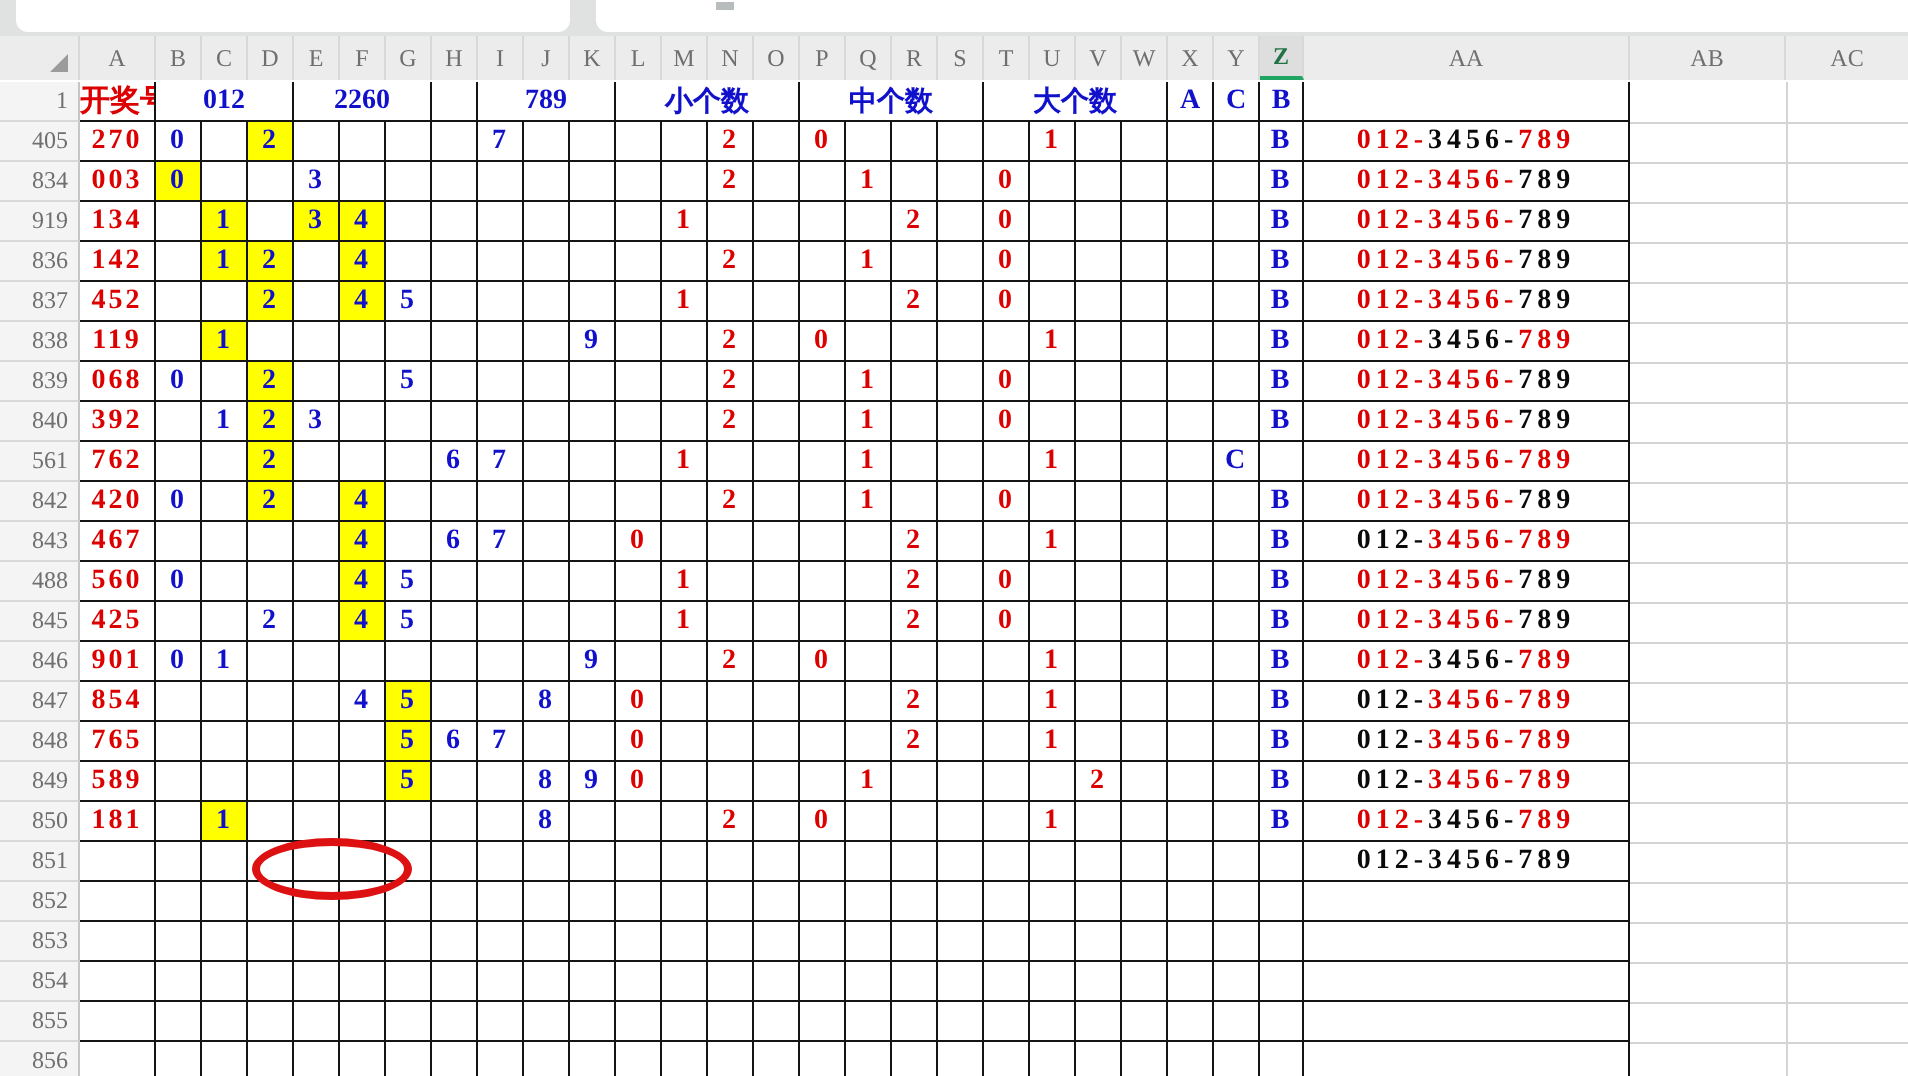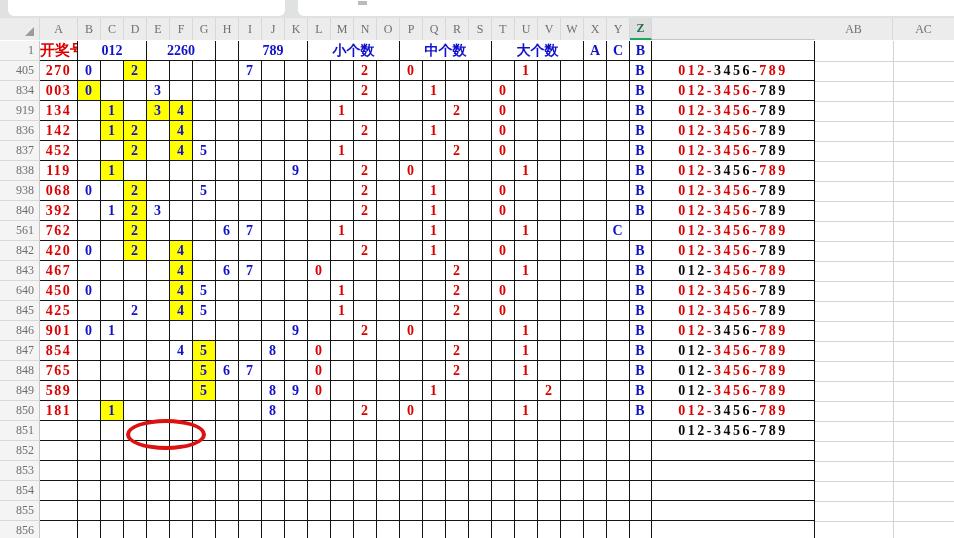--- a/index.html
+++ b/index.html
@@ -84,6 +84,7 @@
     <div class="colhdr" style="position: absolute; left: 584px; top: 18px; width: 23px; height: 22px;">X</div>
     <div class="colhdr" style="position: absolute; left: 607px; top: 18px; width: 23px; height: 22px;">Y</div>
     <div class="colhdr sel" style="position: absolute; left: 630px; top: 18px; width: 22px; height: 22px;">Z</div>
+    <div class="colhdr" style="position: absolute; left: 652px; top: 18px; width: 163px; height: 22px;">AA</div>
     <div class="colhdr" style="position: absolute; left: 815px; top: 18px; width: 78px; height: 22px;">AB</div>
     <div class="colhdr" style="position: absolute; left: 893px; top: 18px; width: 62px; height: 22px;">AC</div>
     <div class="rowhdr" style="position: absolute; left: 0px; top: 41px; width: 40px; height: 20px;">1</div>

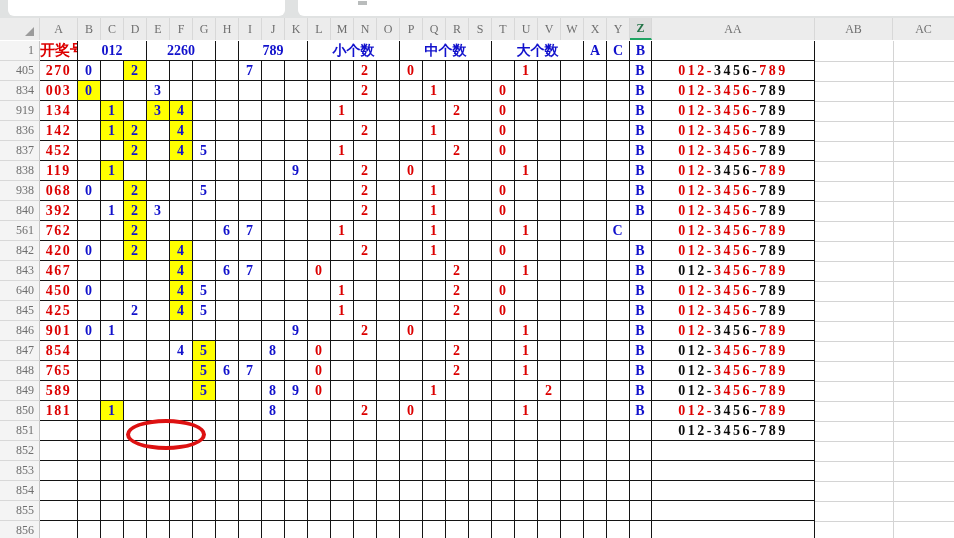--- a/index.html
+++ b/index.html
@@ -94,7 +94,7 @@
     <div class="rowhdr" style="position: absolute; left: 0px; top: 121px; width: 40px; height: 20px;">836</div>
     <div class="rowhdr" style="position: absolute; left: 0px; top: 141px; width: 40px; height: 20px;">837</div>
     <div class="rowhdr" style="position: absolute; left: 0px; top: 161px; width: 40px; height: 20px;">838</div>
-    <div class="rowhdr" style="position: absolute; left: 0px; top: 181px; width: 40px; height: 20px;">938</div>
+    <div class="rowhdr" style="position: absolute; left: 0px; top: 181px; width: 40px; height: 20px;">839</div>
     <div class="rowhdr" style="position: absolute; left: 0px; top: 201px; width: 40px; height: 20px;">840</div>
     <div class="rowhdr" style="position: absolute; left: 0px; top: 221px; width: 40px; height: 20px;">561</div>
     <div class="rowhdr" style="position: absolute; left: 0px; top: 241px; width: 40px; height: 20px;">842</div>

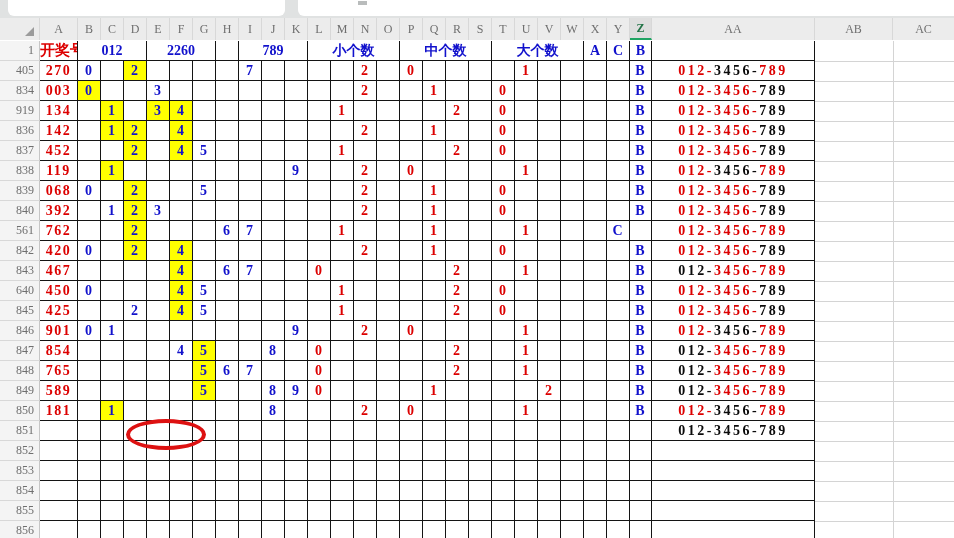--- a/index.html
+++ b/index.html
@@ -99,7 +99,7 @@
     <div class="rowhdr" style="position: absolute; left: 0px; top: 221px; width: 40px; height: 20px;">561</div>
     <div class="rowhdr" style="position: absolute; left: 0px; top: 241px; width: 40px; height: 20px;">842</div>
     <div class="rowhdr" style="position: absolute; left: 0px; top: 261px; width: 40px; height: 20px;">843</div>
-    <div class="rowhdr" style="position: absolute; left: 0px; top: 281px; width: 40px; height: 20px;">640</div>
+    <div class="rowhdr" style="position: absolute; left: 0px; top: 281px; width: 40px; height: 20px;">488</div>
     <div class="rowhdr" style="position: absolute; left: 0px; top: 301px; width: 40px; height: 20px;">845</div>
     <div class="rowhdr" style="position: absolute; left: 0px; top: 321px; width: 40px; height: 20px;">846</div>
     <div class="rowhdr" style="position: absolute; left: 0px; top: 341px; width: 40px; height: 20px;">847</div>

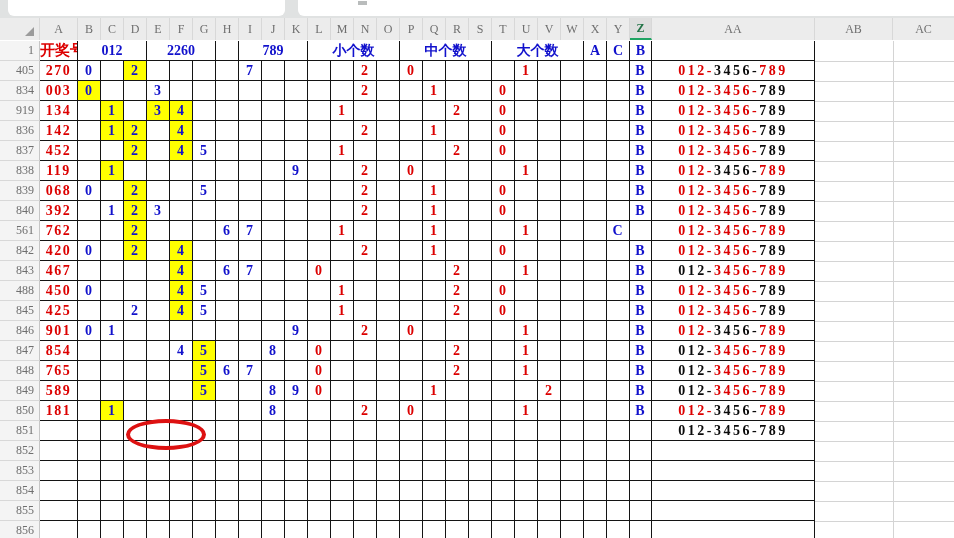--- a/index.html
+++ b/index.html
@@ -466,7 +466,7 @@
       <span class="red">3456-</span>
       <span class="red">789</span>
     </div>
-    <div class="cell aval red" style="position: absolute; left: 40px; top: 281px; width: 38px; height: 20px;">450</div>
+    <div class="cell aval red" style="position: absolute; left: 40px; top: 281px; width: 38px; height: 20px;">560</div>
     <div class="cell blue" style="position: absolute; left: 78px; top: 281px; width: 23px; height: 20px;">0</div>
     <div class="cell" style="position: absolute; left: 101px; top: 281px; width: 23px; height: 20px;"></div>
     <div class="cell" style="position: absolute; left: 124px; top: 281px; width: 23px; height: 20px;"></div>

